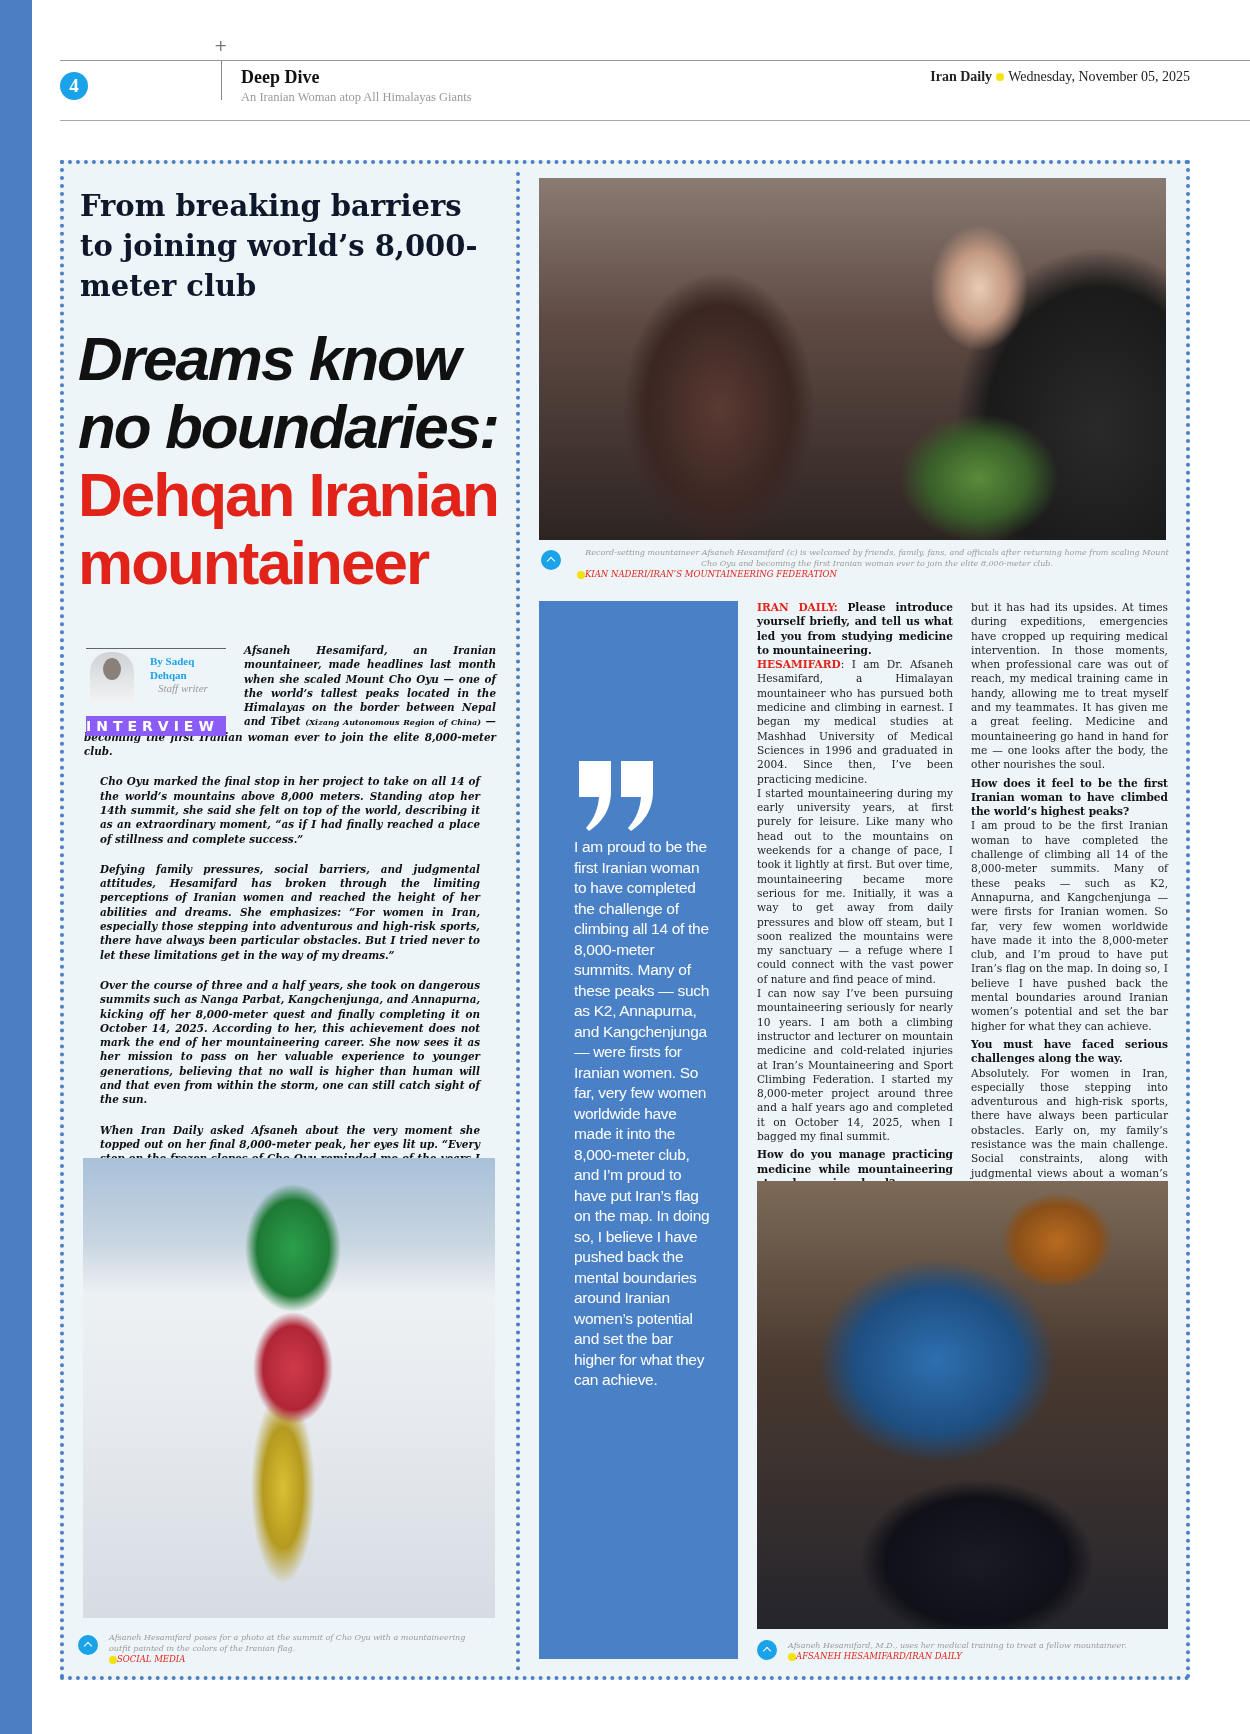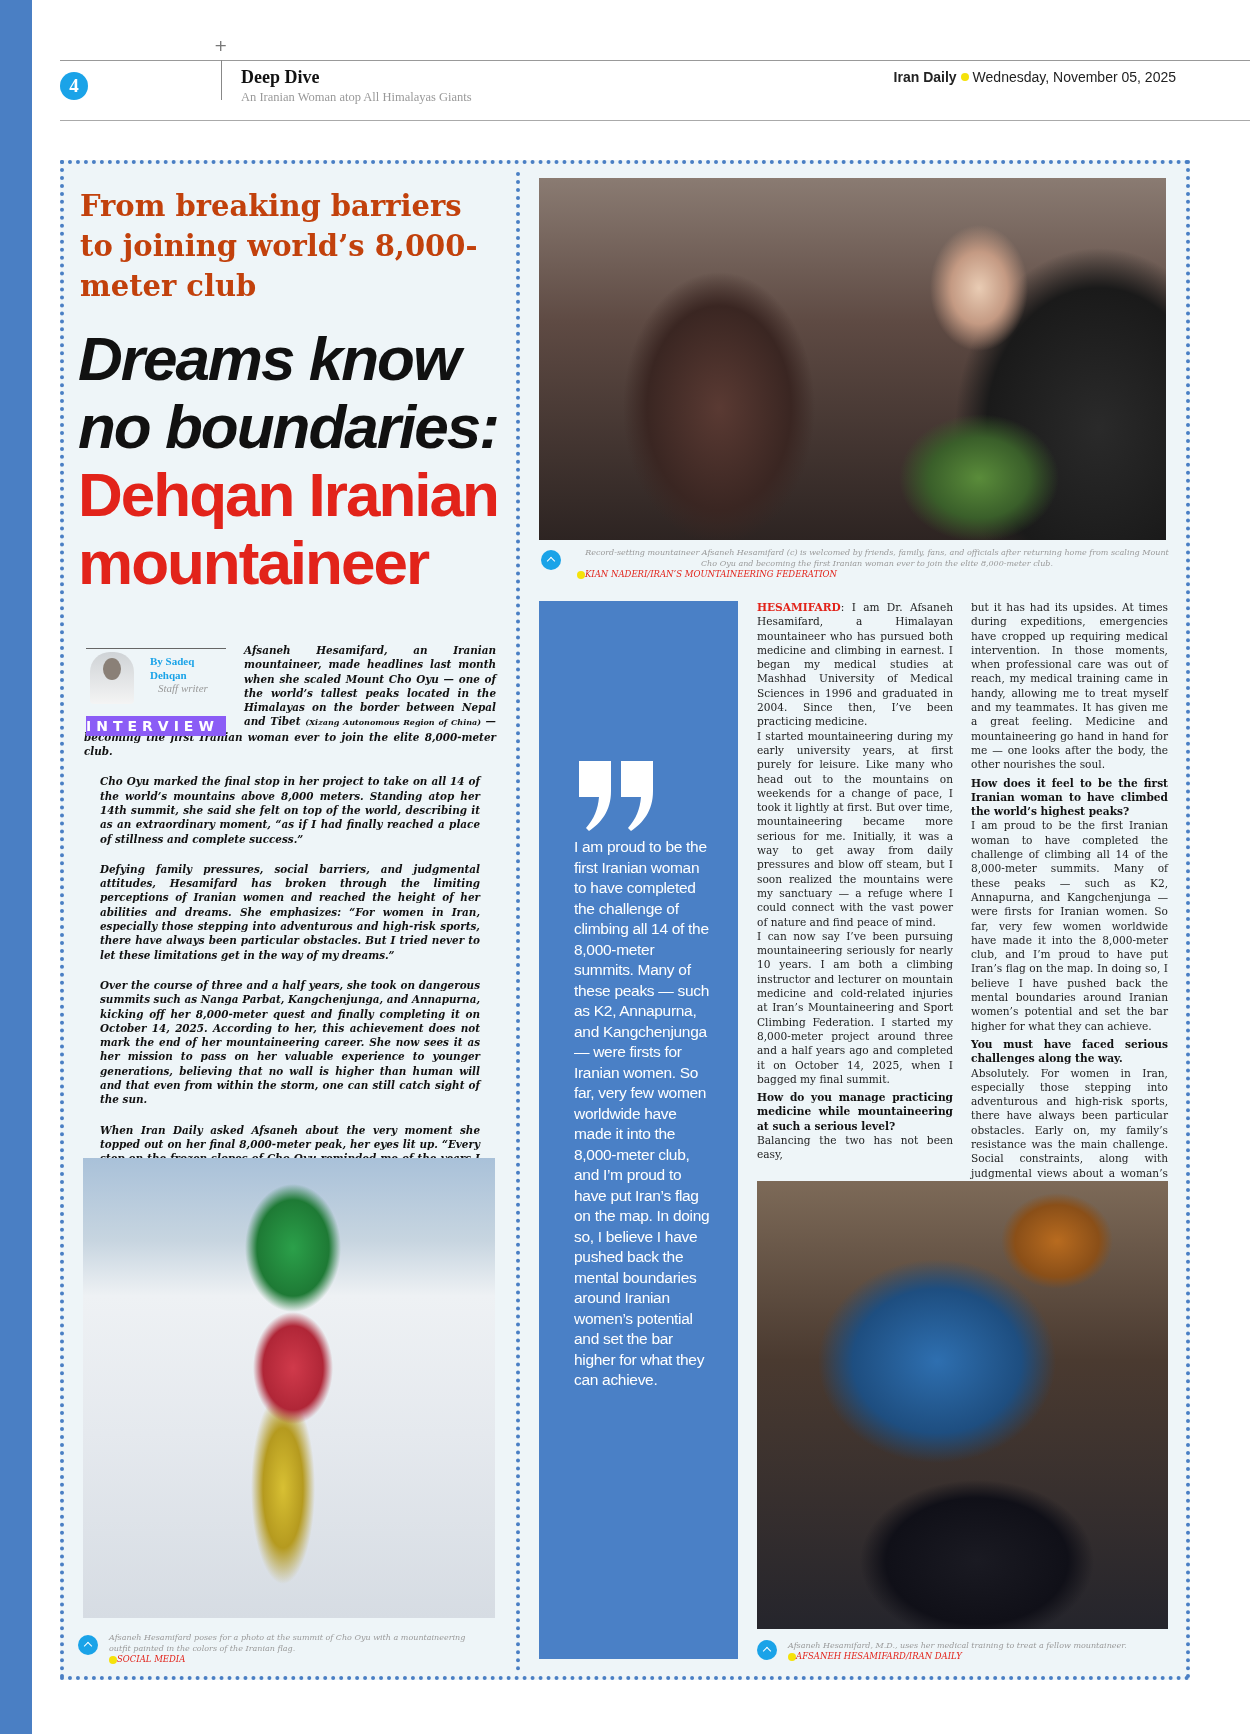--- a/index.html
+++ b/index.html
@@ -16,7 +16,7 @@
   .page-num { position: absolute; left: 60px; top: 72px; width: 28px; height: 28px; border-radius: 50%; background: #1aa3e8; color: #fff; font-weight: bold; font-size: 19px; text-align: center; line-height: 28px; font-family: "Liberation Serif", serif; }
   .section-title { position: absolute; left: 241px; top: 67px; font-size: 18px; font-weight: bold; font-family: "Liberation Serif", serif; color: #111; }
   .section-sub { position: absolute; left: 241px; top: 90px; font-size: 12.5px; color: #999; font-family: "Liberation Serif", serif; }
-  .masthead { position: absolute; right: 74px; top: 69px; font-size: 14px; font-family: Liberation Sans, sans-serif; color: #222; display: flex; align-items: center; gap: 4px; }
+  .masthead { position: absolute; right: 60px; top: 69px; font-size: 14px; font-family: Liberation Serif, serif; color: #222; display: flex; align-items: center; gap: 4px; }
   .masthead b { font-weight: bold; }
   .ydot { display: inline-block; width: 8px; height: 8px; border-radius: 50%; background: #f5e20a; }
 

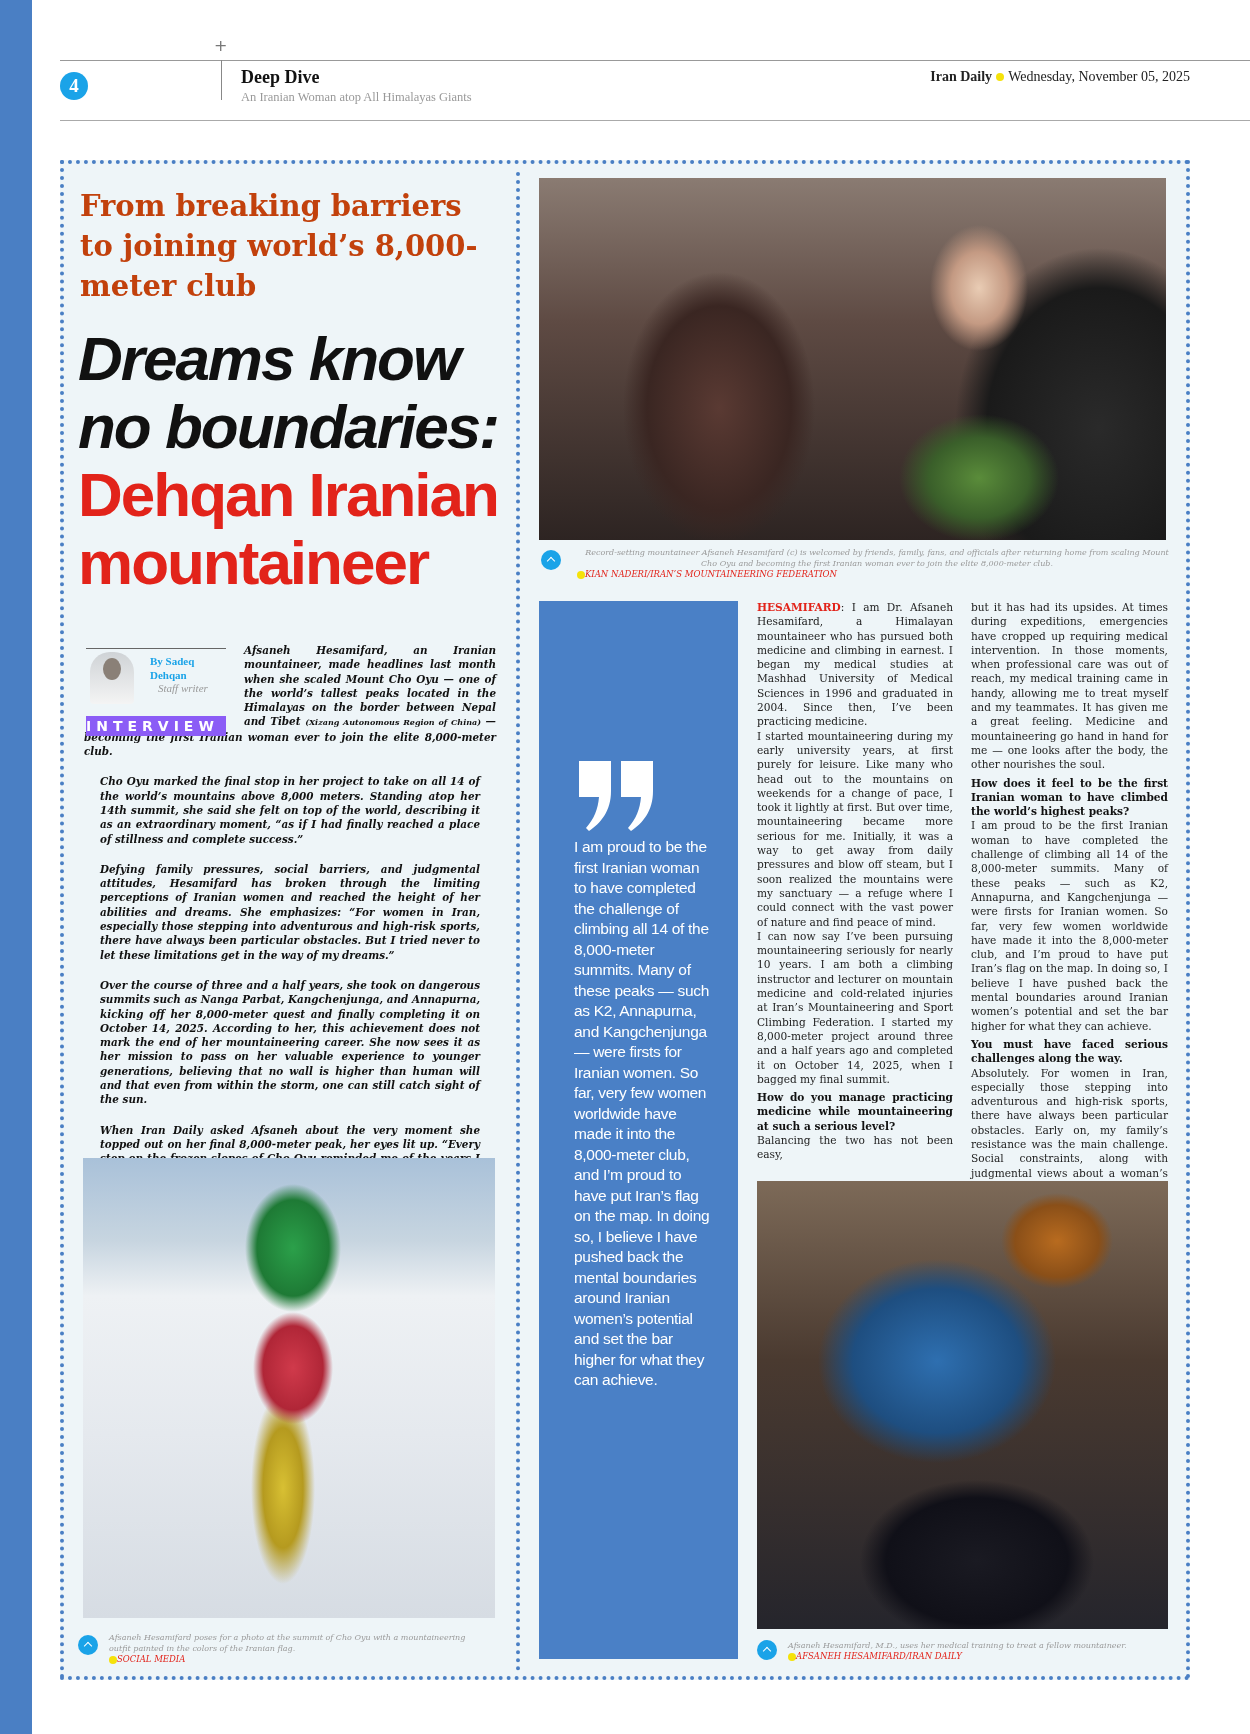--- a/index.html
+++ b/index.html
@@ -24,7 +24,7 @@
   .frame { position: absolute; left: 60px; top: 160px; width: 1130px; height: 1520px; background: #eef5f8; border: 4px dotted #4a7fc4; }
   .col-divider { position: absolute; left: 516px; top: 172px; width: 0; height: 1500px; border-left: 4px dotted #4a7fc4; }
 
-  .kicker { position: absolute; left: 80px; top: 186px; width: 420px; font-family: "DejaVu Serif", serif; font-weight: bold; font-size: 29px; line-height: 40px; color: #c2410c; }
+  .kicker { position: absolute; left: 80px; top: 186px; width: 420px; font-family: "DejaVu Serif", serif; font-weight: bold; font-size: 29px; line-height: 40px; color: #0f172a; }
   .headline { position: absolute; left: 78px; top: 325px; width: 440px; font-family: "Liberation Sans", sans-serif; font-weight: bold; font-style: italic; font-size: 62px; line-height: 68px; letter-spacing: -2px; color: #111; }
   .headline .red { color: #e2231a; font-style: normal; }
 

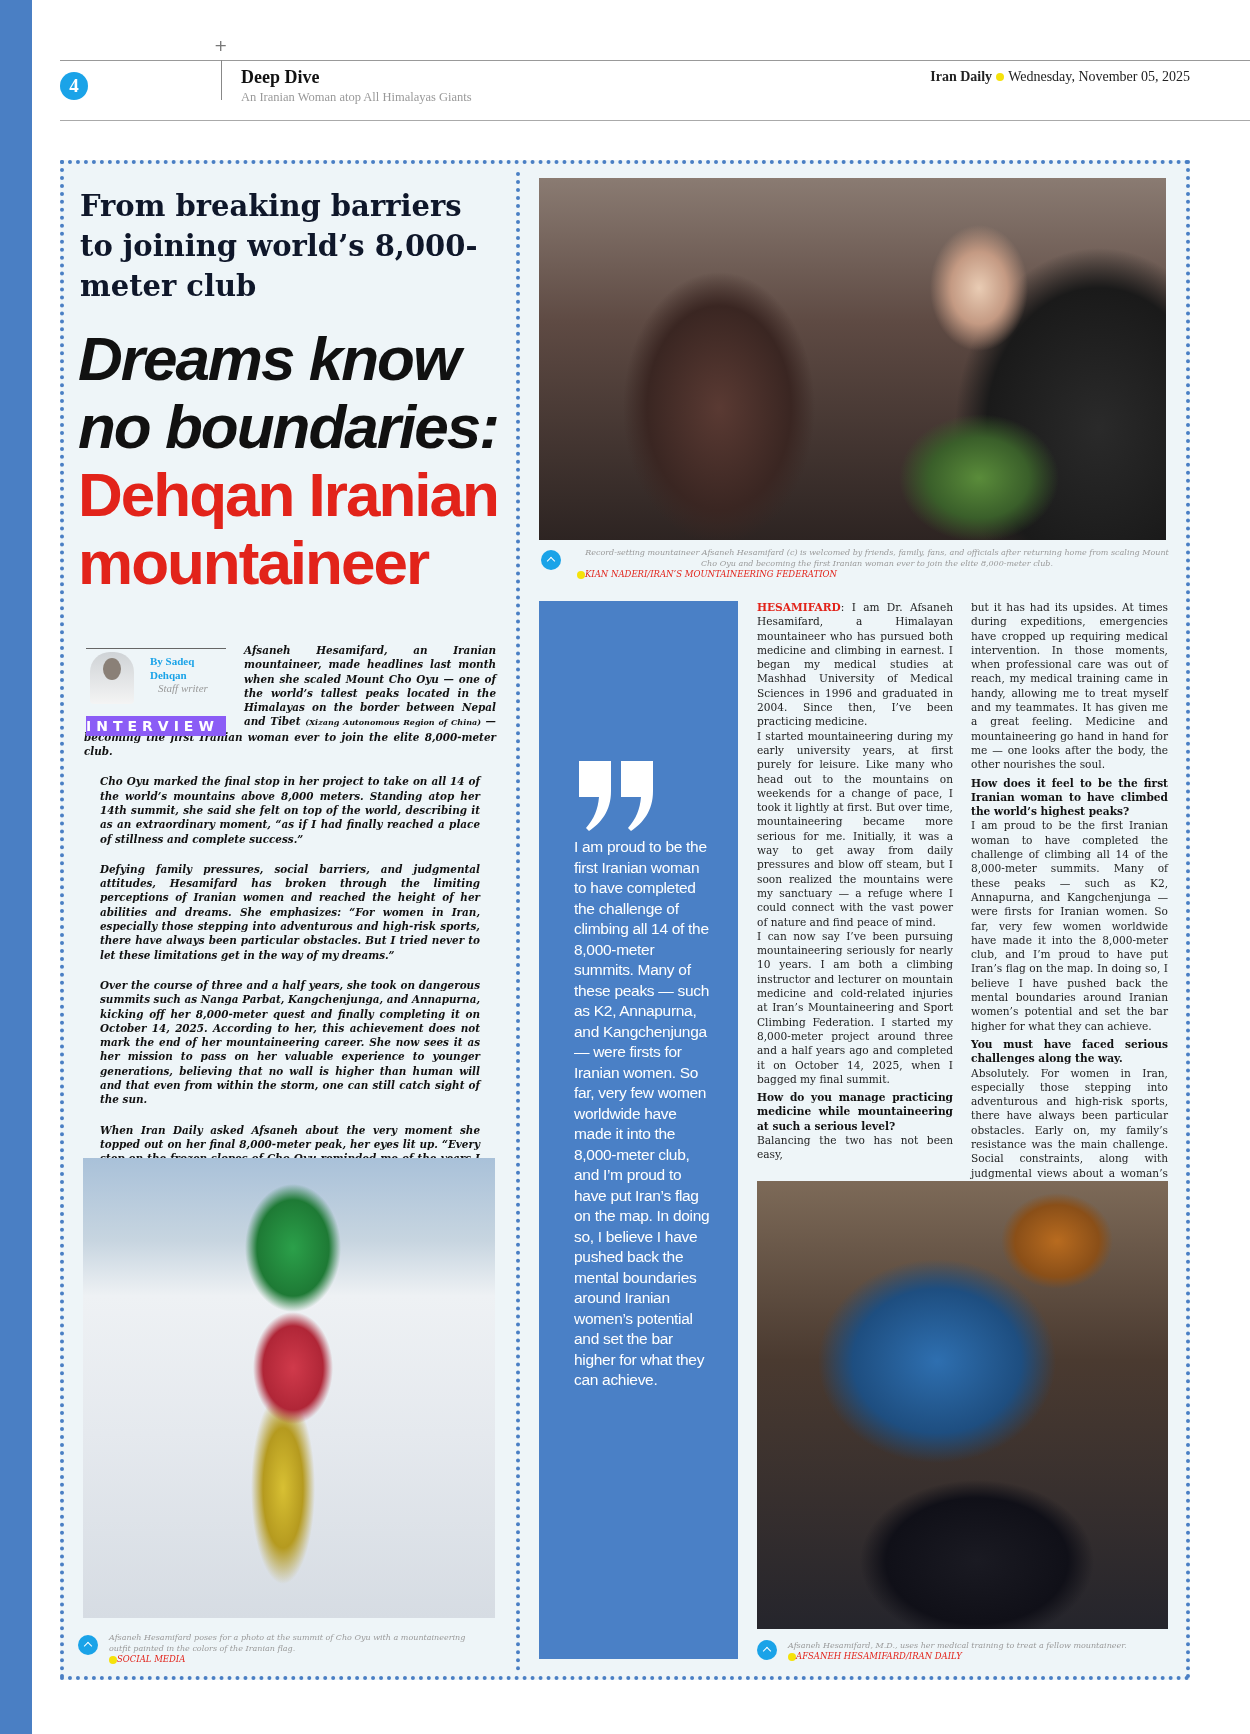--- a/index.html
+++ b/index.html
@@ -160,6 +160,7 @@
 </div>
 
 <div class="qa qa-col1">
+  <p class="q"><span class="red">IRAN DAILY:</span> <span>Please introduce yourself briefly, and tell us what led you from studying medicine to mountaineering.</span></p>
   <p><span class="red">HESAMIFARD</span><span>: I am Dr. Afsaneh Hesamifard, a Himalayan mountaineer who has pursued both medicine and climbing in earnest. I began my medical studies at Mashhad University of Medical Sciences in 1996 and graduated in 2004. Since then, I’ve been practicing medicine.</span></p>
   <p>I started mountaineering during my early university years, at first purely for leisure. Like many who head out to the mountains on weekends for a change of pace, I took it lightly at first. But over time, mountaineering became more serious for me. Initially, it was a way to get away from daily pressures and blow off steam, but I soon realized the mountains were my sanctuary — a refuge where I could connect with the vast power of nature and find peace of mind.</p>
   <p>I can now say I’ve been pursuing mountaineering seriously for nearly 10 years. I am both a climbing instructor and lecturer on mountain medicine and cold-related injuries at Iran’s Mountaineering and Sport Climbing Federation. I started my 8,000-meter project around three and a half years ago and completed it on October 14, 2025, when I bagged my final summit.</p>

